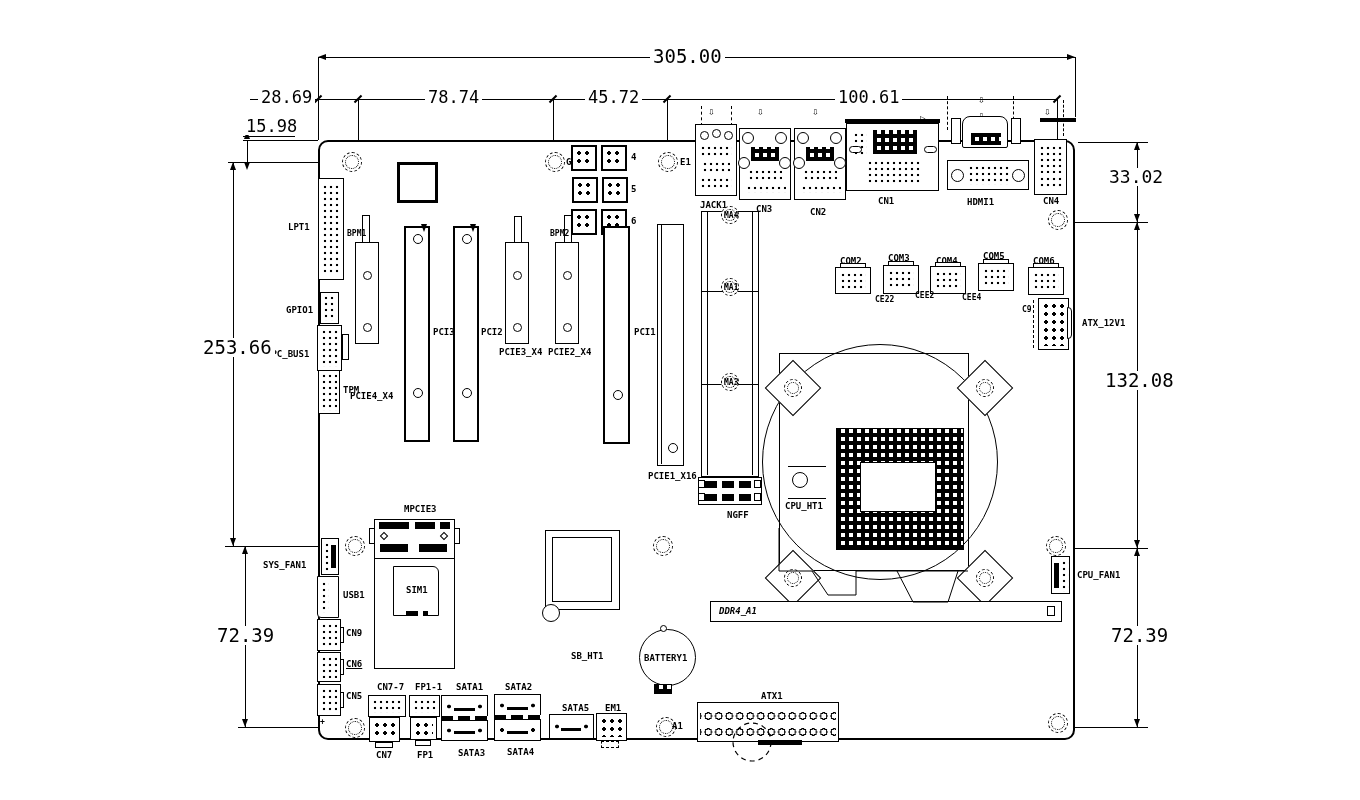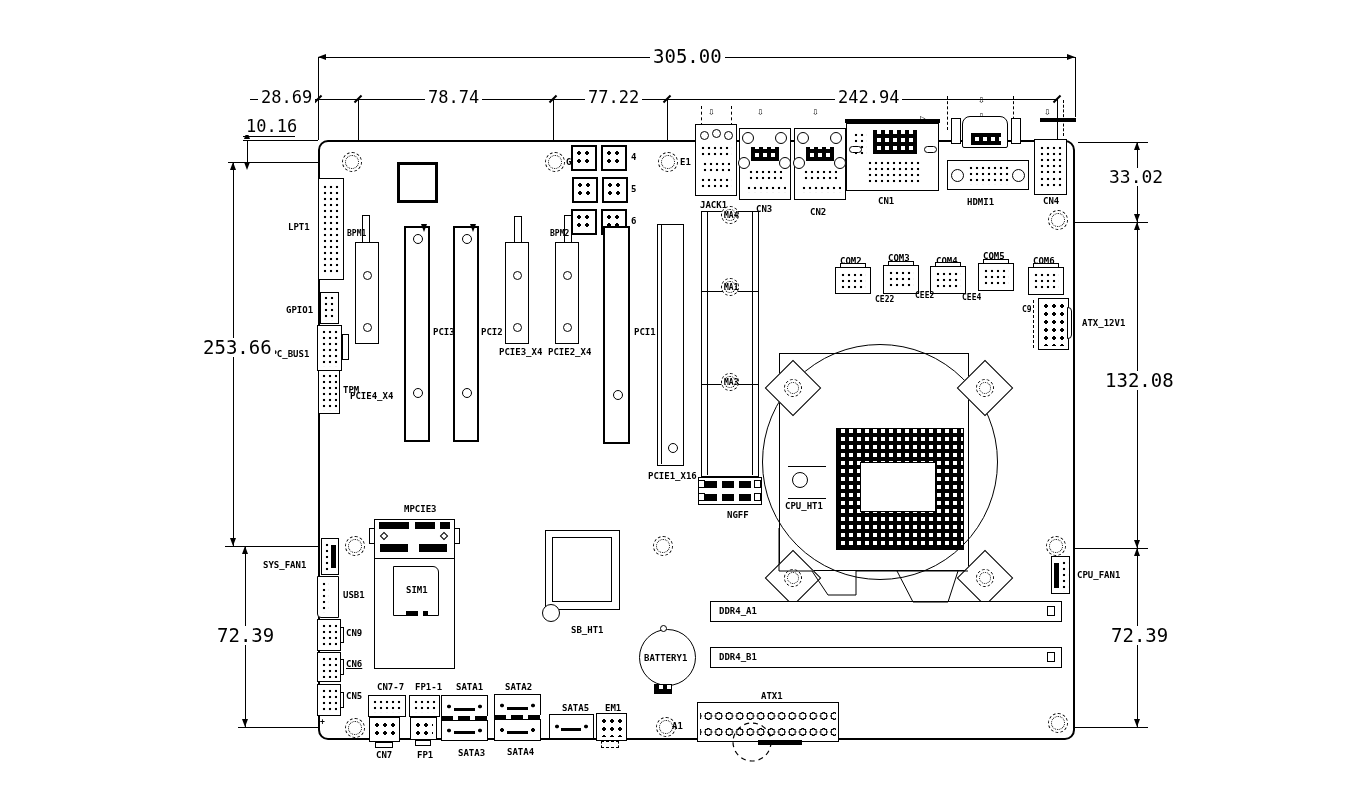--- a/index.html
+++ b/index.html
@@ -73,7 +73,7 @@
   <div class="vl" style="left:1057px;top:99px;height:108px;"></div>
   <div class="dim" style="left:258px;top:89px;">28.69</div>
   <div class="dim" style="left:425px;top:89px;">78.74</div>
-  <div class="dim" style="left:585px;top:89px;">77.22</div>
+  <div class="dim" style="left:585px;top:89px;">45.72</div>
   <div class="dim" style="left:835px;top:89px;">242.94</div>
 
   <div class="dim" style="left:243px;top:118px;">10.16</div>

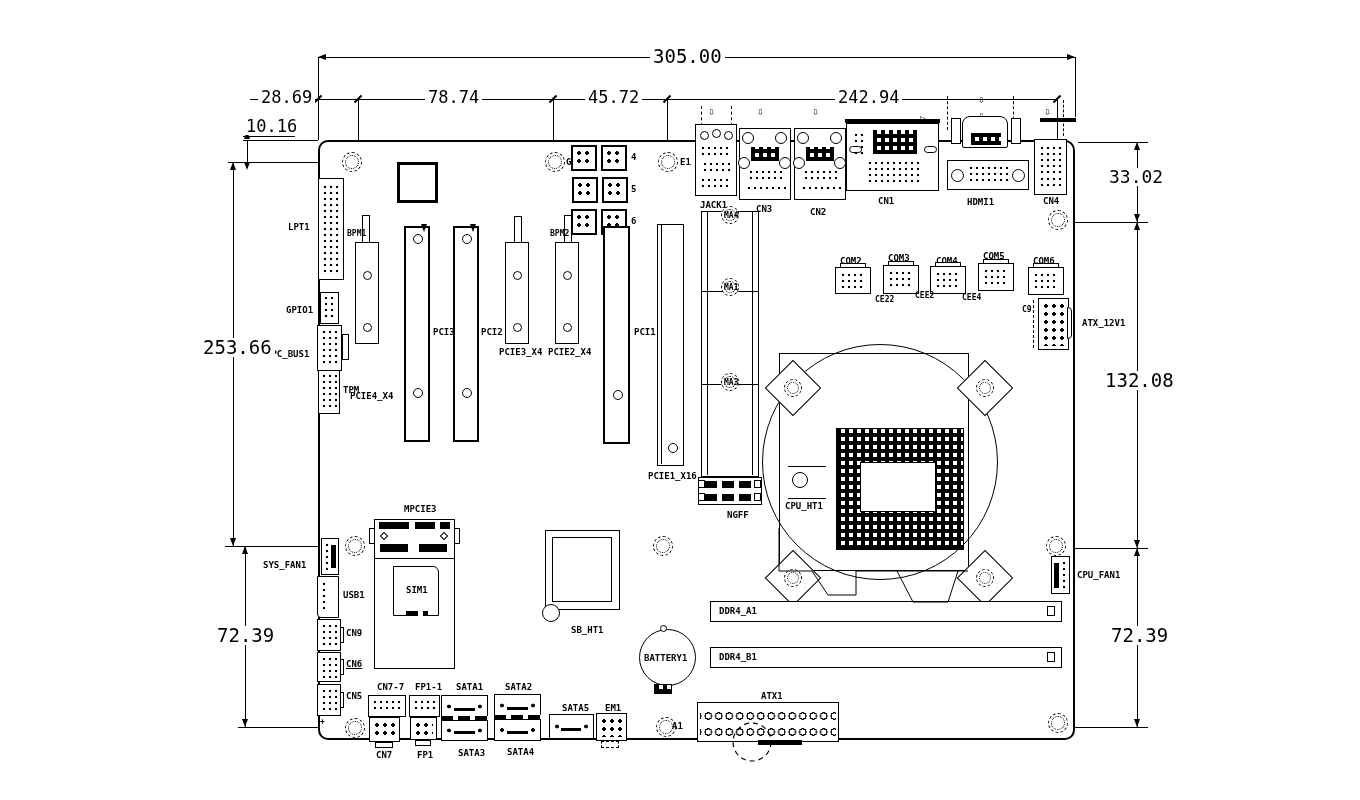--- a/index.html
+++ b/index.html
@@ -74,7 +74,7 @@
   <div class="dim" style="left:258px;top:89px;">28.69</div>
   <div class="dim" style="left:425px;top:89px;">78.74</div>
   <div class="dim" style="left:585px;top:89px;">45.72</div>
-  <div class="dim" style="left:835px;top:89px;">242.94</div>
+  <div class="dim" style="left:835px;top:89px;">100.61</div>
 
   <div class="dim" style="left:243px;top:118px;">10.16</div>
   <div class="hl" style="left:243px;top:136px;width:52px;"></div>

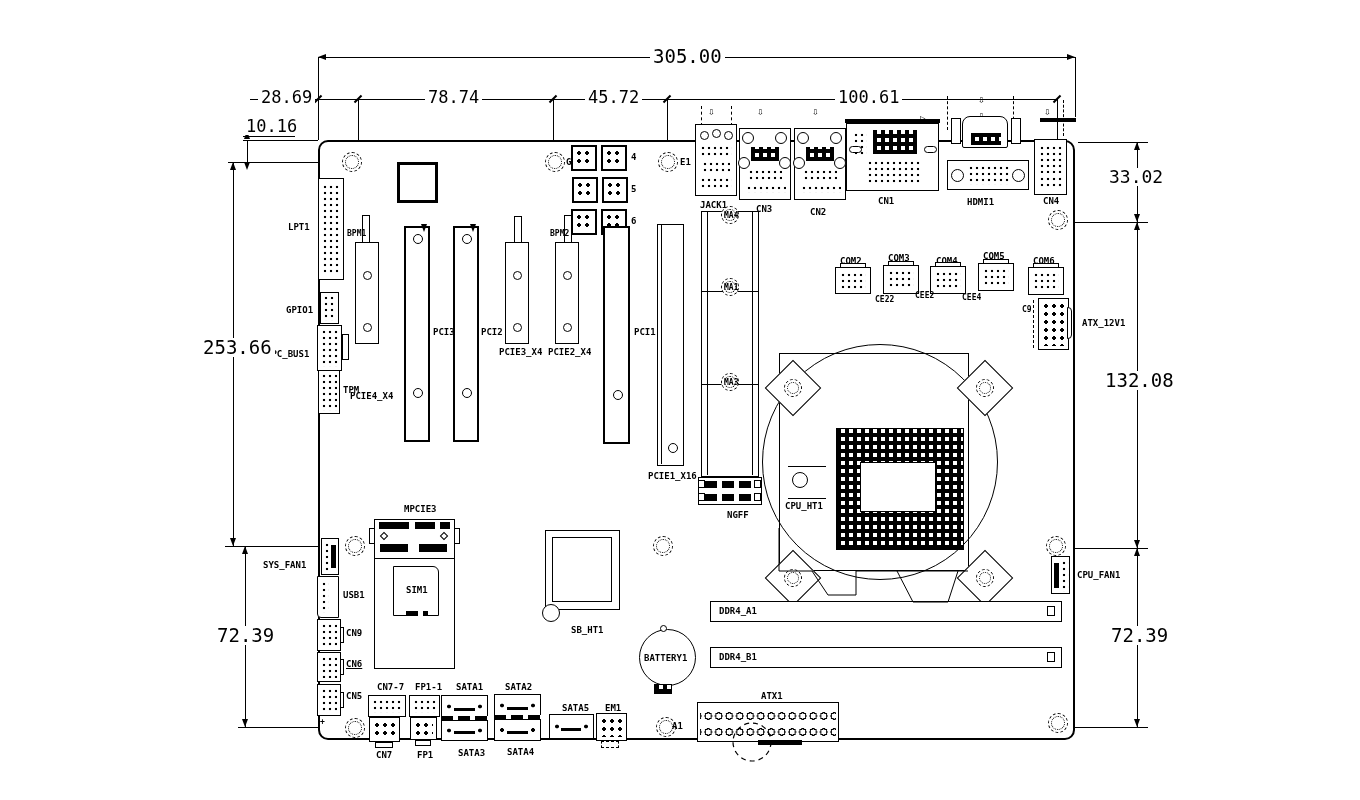--- a/index.html
+++ b/index.html
@@ -76,7 +76,7 @@
   <div class="dim" style="left:585px;top:89px;">45.72</div>
   <div class="dim" style="left:835px;top:89px;">100.61</div>
 
-  <div class="dim" style="left:243px;top:118px;">10.16</div>
+  <div class="dim" style="left:243px;top:118px;">15.98</div>
   <div class="hl" style="left:243px;top:136px;width:52px;"></div>
   <div class="hl" style="left:243px;top:140px;width:75px;"></div>
   <div class="vl" style="left:247px;top:140px;height:22px;"></div>

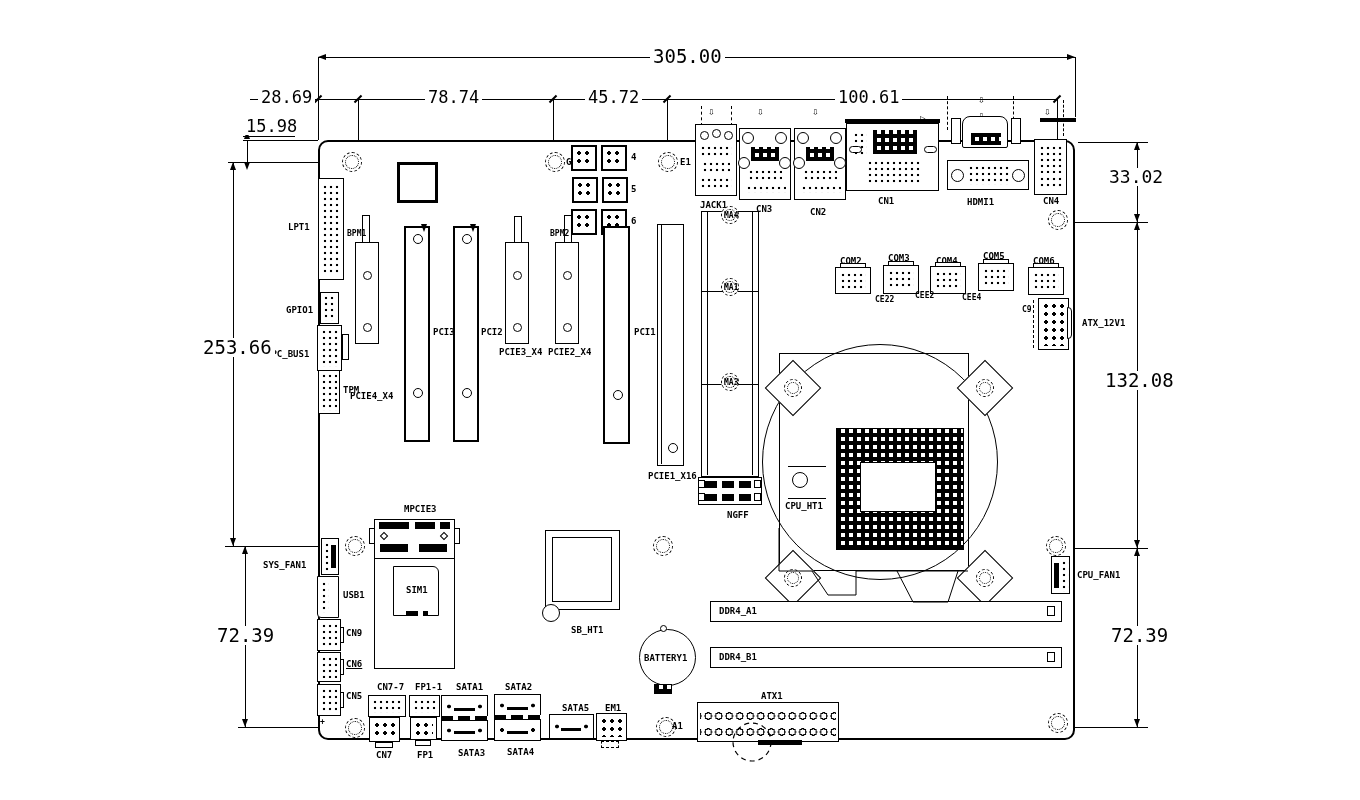--- a/index.html
+++ b/index.html
@@ -408,7 +408,7 @@
   <div class="box checker" style="left:654px;top:684px;width:18px;height:10px;border-width:1px;"></div>
 
   <div class="box" style="left:710px;top:601px;width:352px;height:21px;">
-    <div class="lbl" style="left:8px;top:5px;">DDR4_A1</div>
+    <div class="lbl" style="left:8px;top:5px;font-style:italic;">DDR4_A1</div>
     <div class="box" style="left:336px;top:4px;width:8px;height:10px;border-width:1px;"></div>
   </div>
   <div class="box" style="left:710px;top:647px;width:352px;height:21px;">

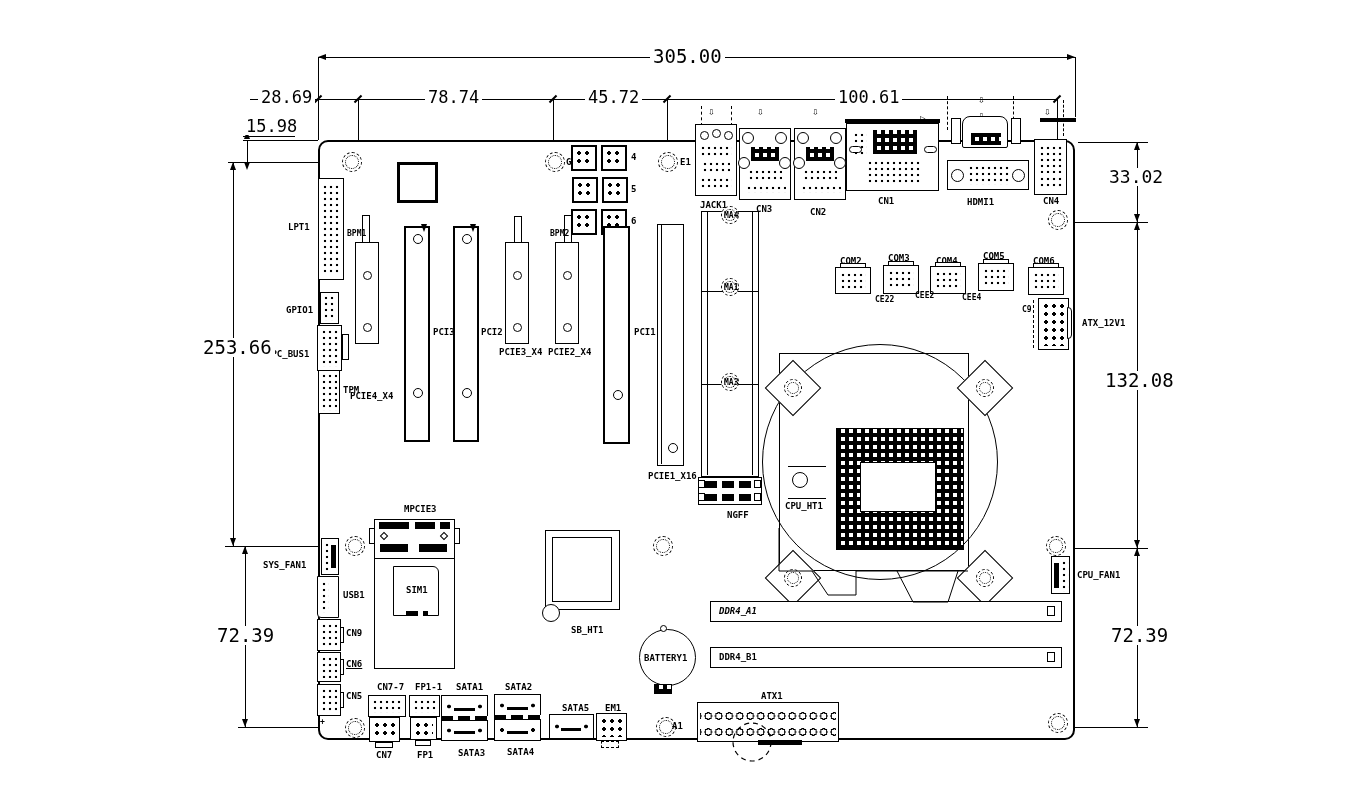--- a/index.html
+++ b/index.html
@@ -400,7 +400,7 @@
     <div class="box" style="left:6px;top:6px;width:60px;height:65px;border-width:1px;"></div>
   </div>
   <div class="ring" style="left:542px;top:604px;width:18px;height:18px;border-width:1px;"></div>
-  <div class="lbl" style="left:571px;top:626px;">SB_HT1</div>
+  <div class="lbl" style="left:571px;top:652px;">SB_HT1</div>
 
   <div class="ring" style="left:639px;top:629px;width:57px;height:57px;border-width:1px;"></div>
   <div class="ring" style="left:660px;top:625px;width:7px;height:7px;border-width:1px;"></div>

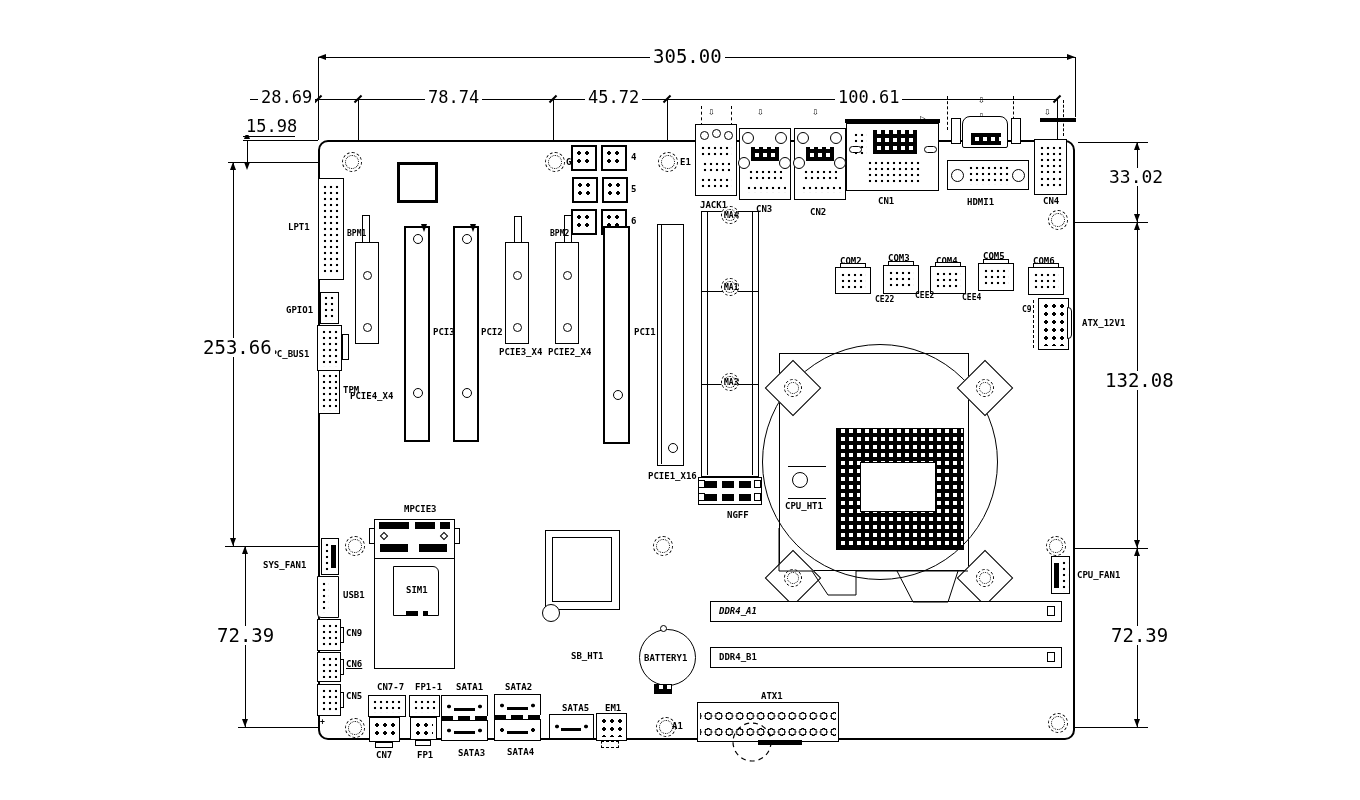--- a/index.html
+++ b/index.html
@@ -411,10 +411,6 @@
     <div class="lbl" style="left:8px;top:5px;font-style:italic;">DDR4_A1</div>
     <div class="box" style="left:336px;top:4px;width:8px;height:10px;border-width:1px;"></div>
   </div>
-  <div class="box" style="left:710px;top:647px;width:352px;height:21px;">
-    <div class="lbl" style="left:8px;top:5px;">DDR4_B1</div>
-    <div class="box" style="left:336px;top:4px;width:8px;height:10px;border-width:1px;"></div>
-  </div>
 
   <div class="lbl" style="left:761px;top:692px;">ATX1</div>
   <div class="box" style="left:697px;top:702px;width:142px;height:40px;">

